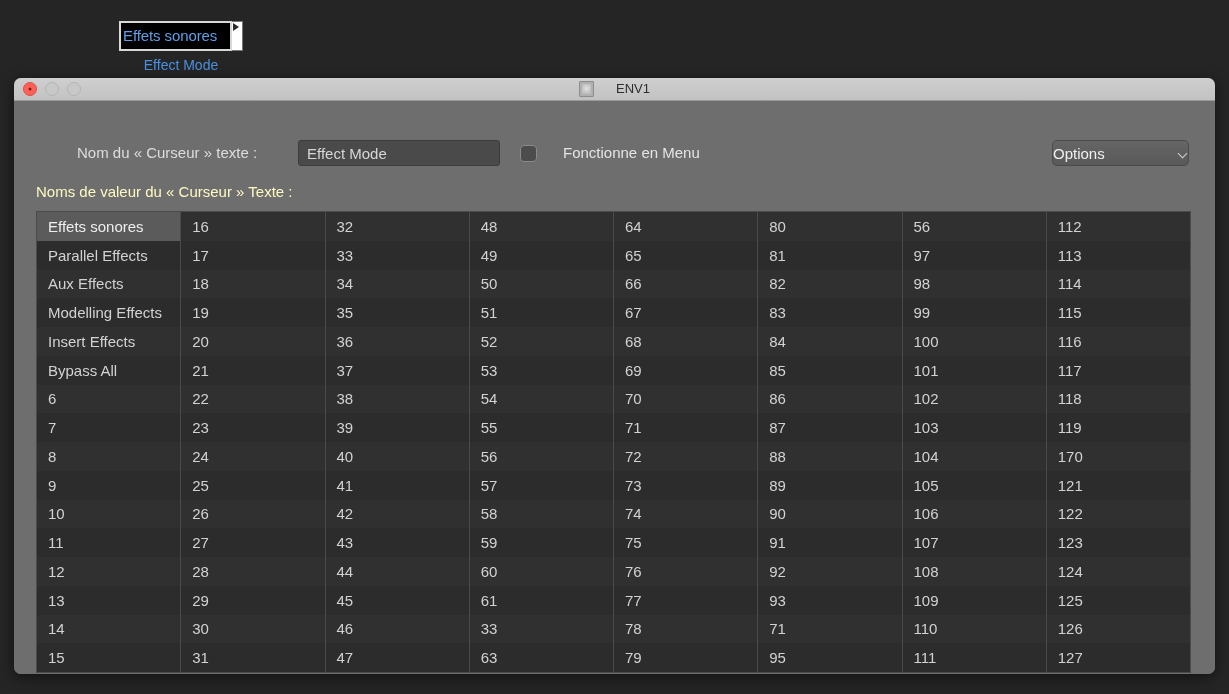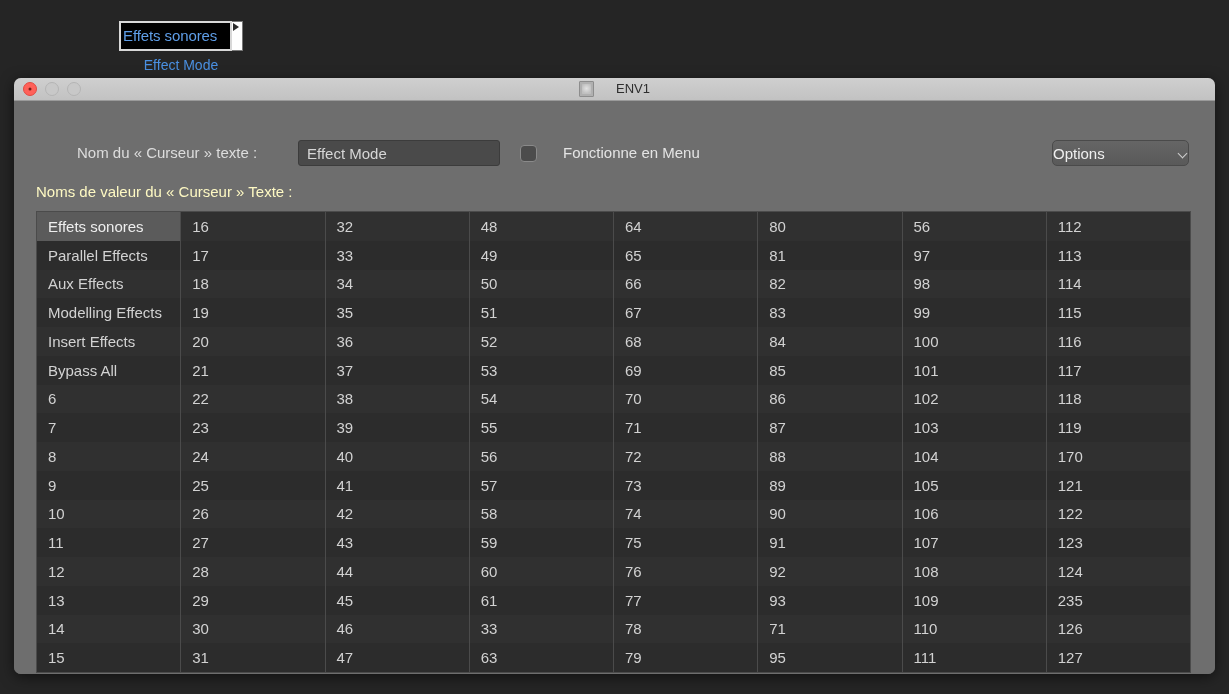--- a/index.html
+++ b/index.html
@@ -490,7 +490,7 @@
           <div class="tcell">122</div>
           <div class="tcell alt">123</div>
           <div class="tcell">124</div>
-          <div class="tcell alt">235</div>
+          <div class="tcell alt">125</div>
           <div class="tcell">126</div>
           <div class="tcell alt">127</div>
         </div>

